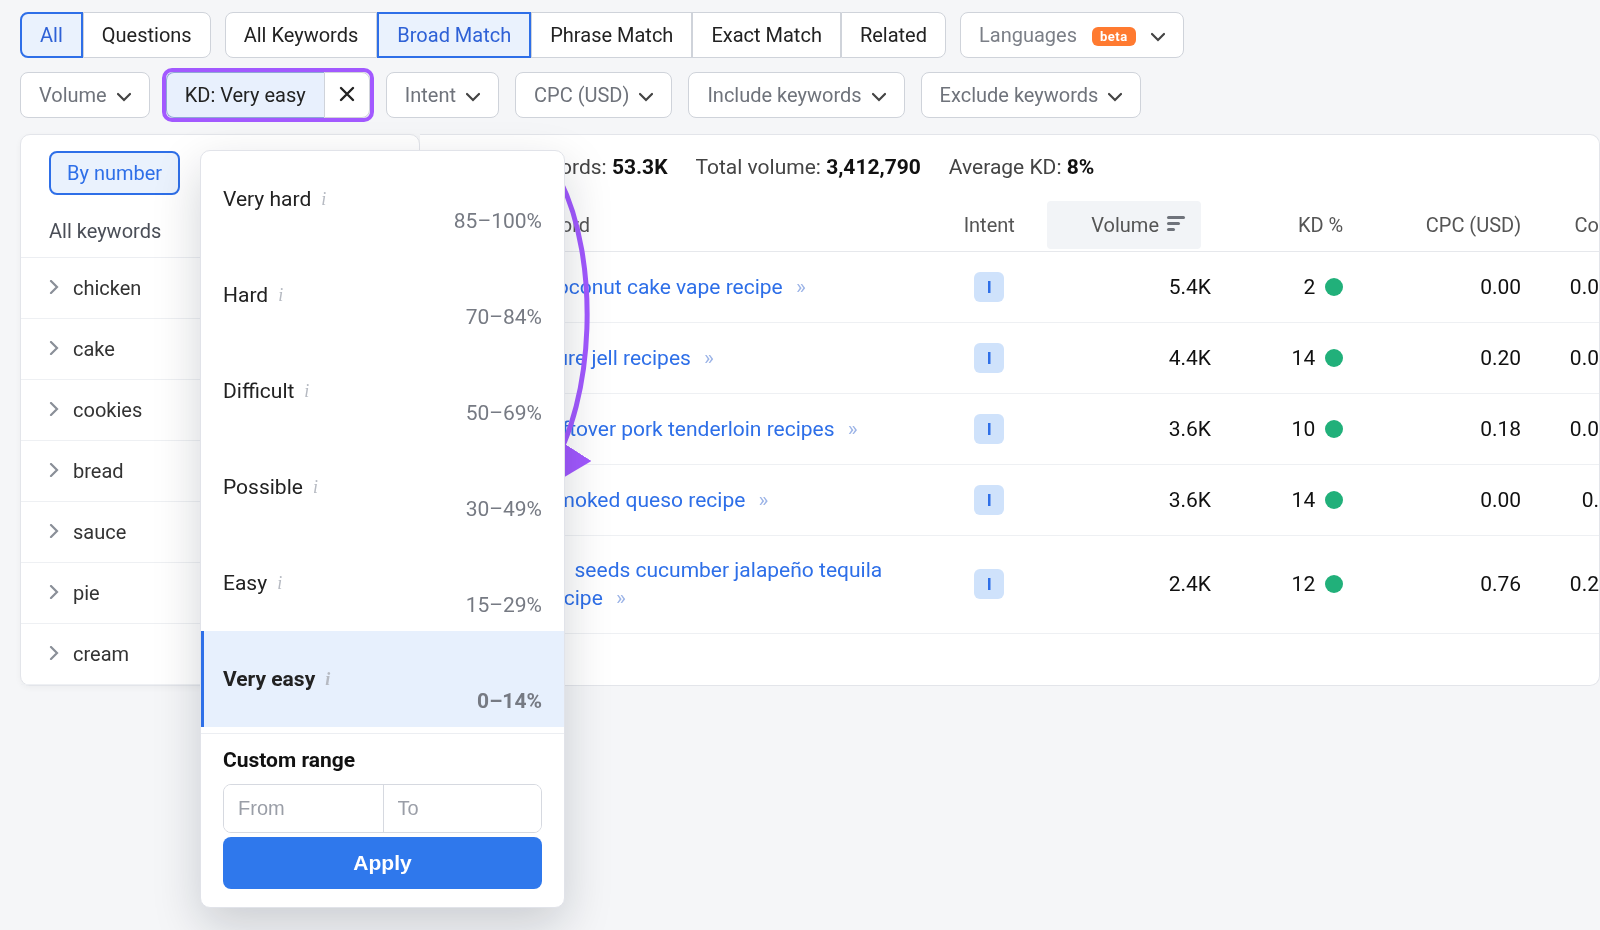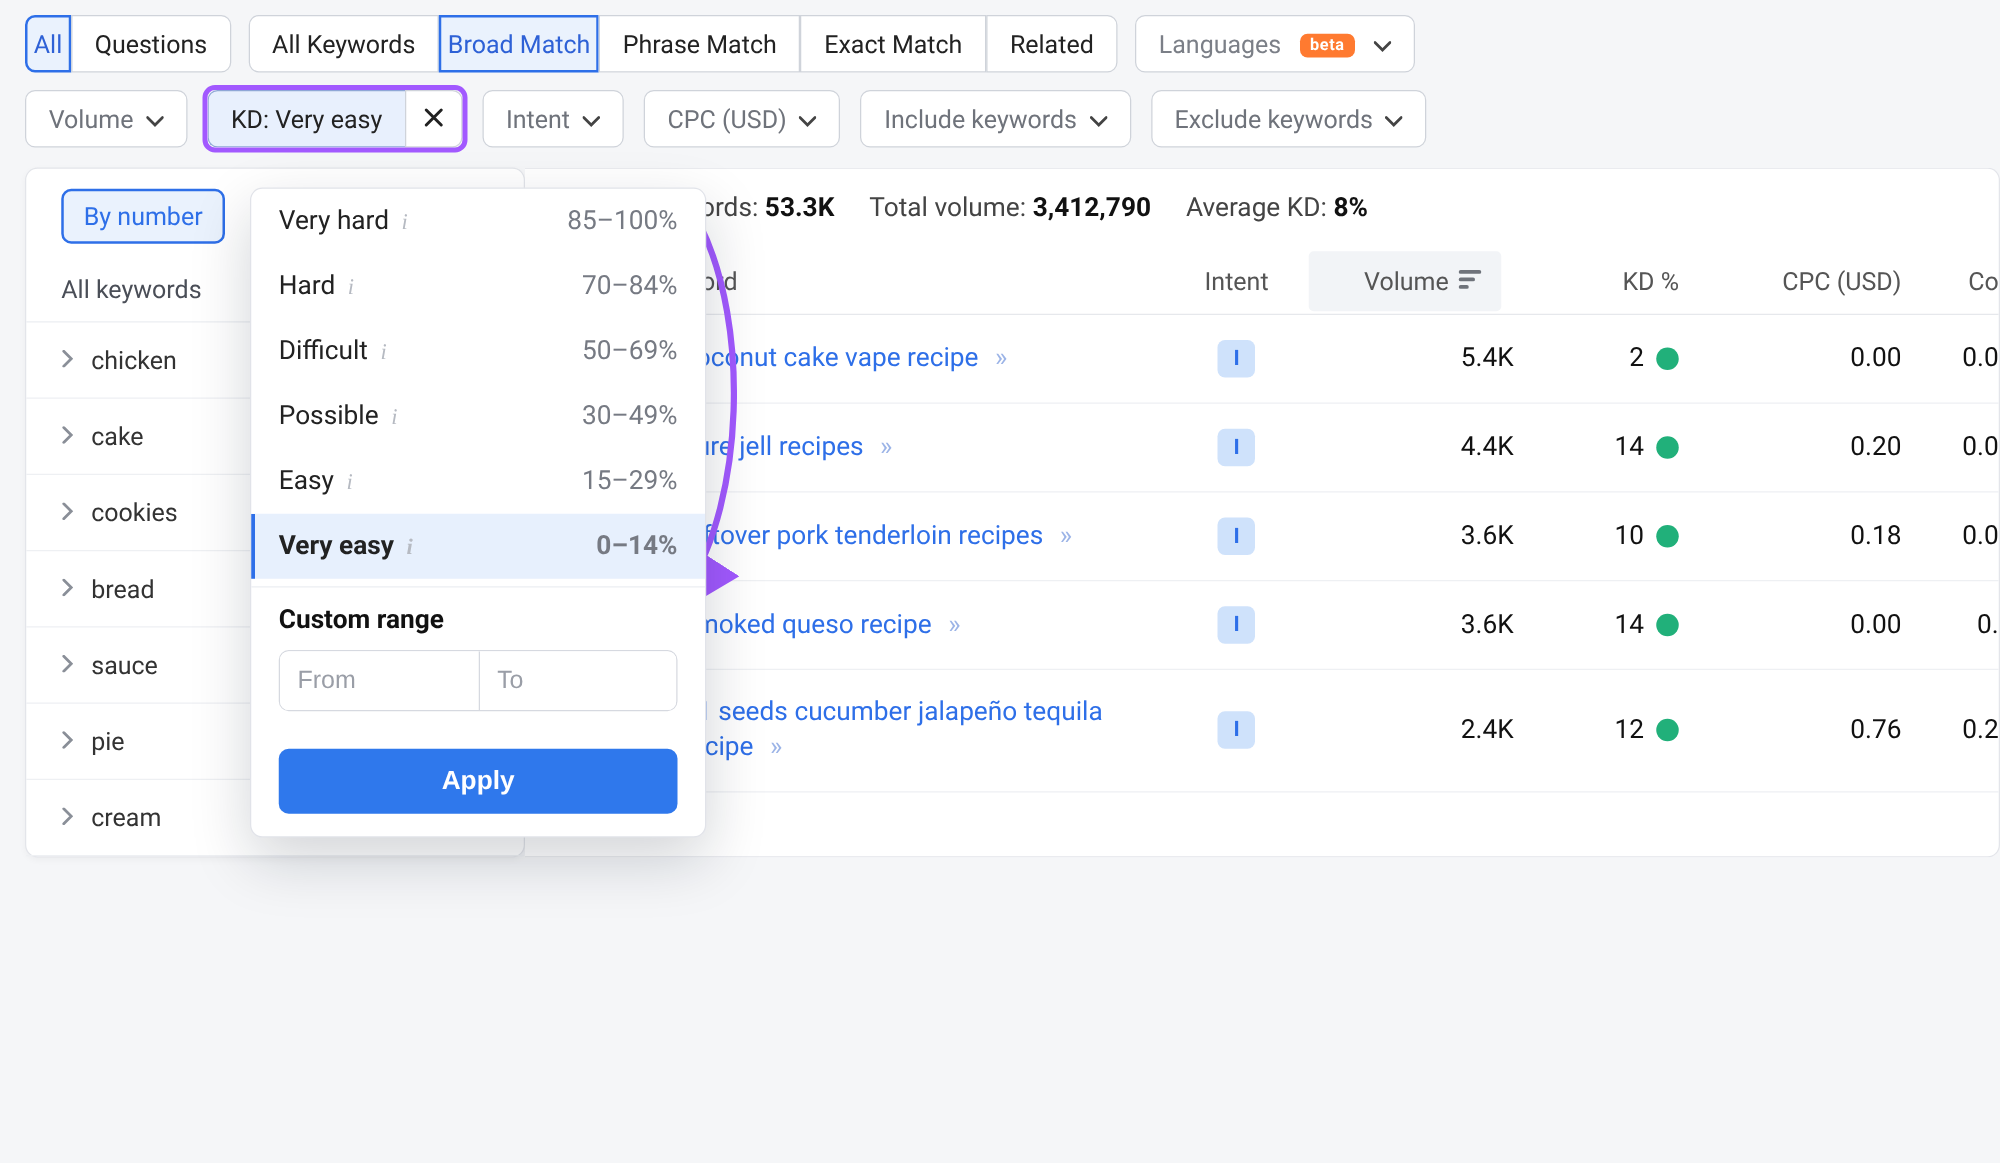--- a/index.html
+++ b/index.html
@@ -35,7 +35,7 @@
   }
   .tab:first-child { border-top-left-radius: 8px; border-bottom-left-radius: 8px; }
   .tab:last-child { border-top-right-radius: 8px; border-bottom-right-radius: 8px; }
-  .tab.selected { border: 2px solid #2e6fe8; background: #eaf2fd; color: #2e61d6; padding: 9px 5px; }
+  .tab.selected { border: 2px solid #2e6fe8; background: #eaf2fd; color: #2e61d6; padding: 9px 18px; }
   .tab.gray { color: #7b7f87; }
   .beta {
     display:inline-block;

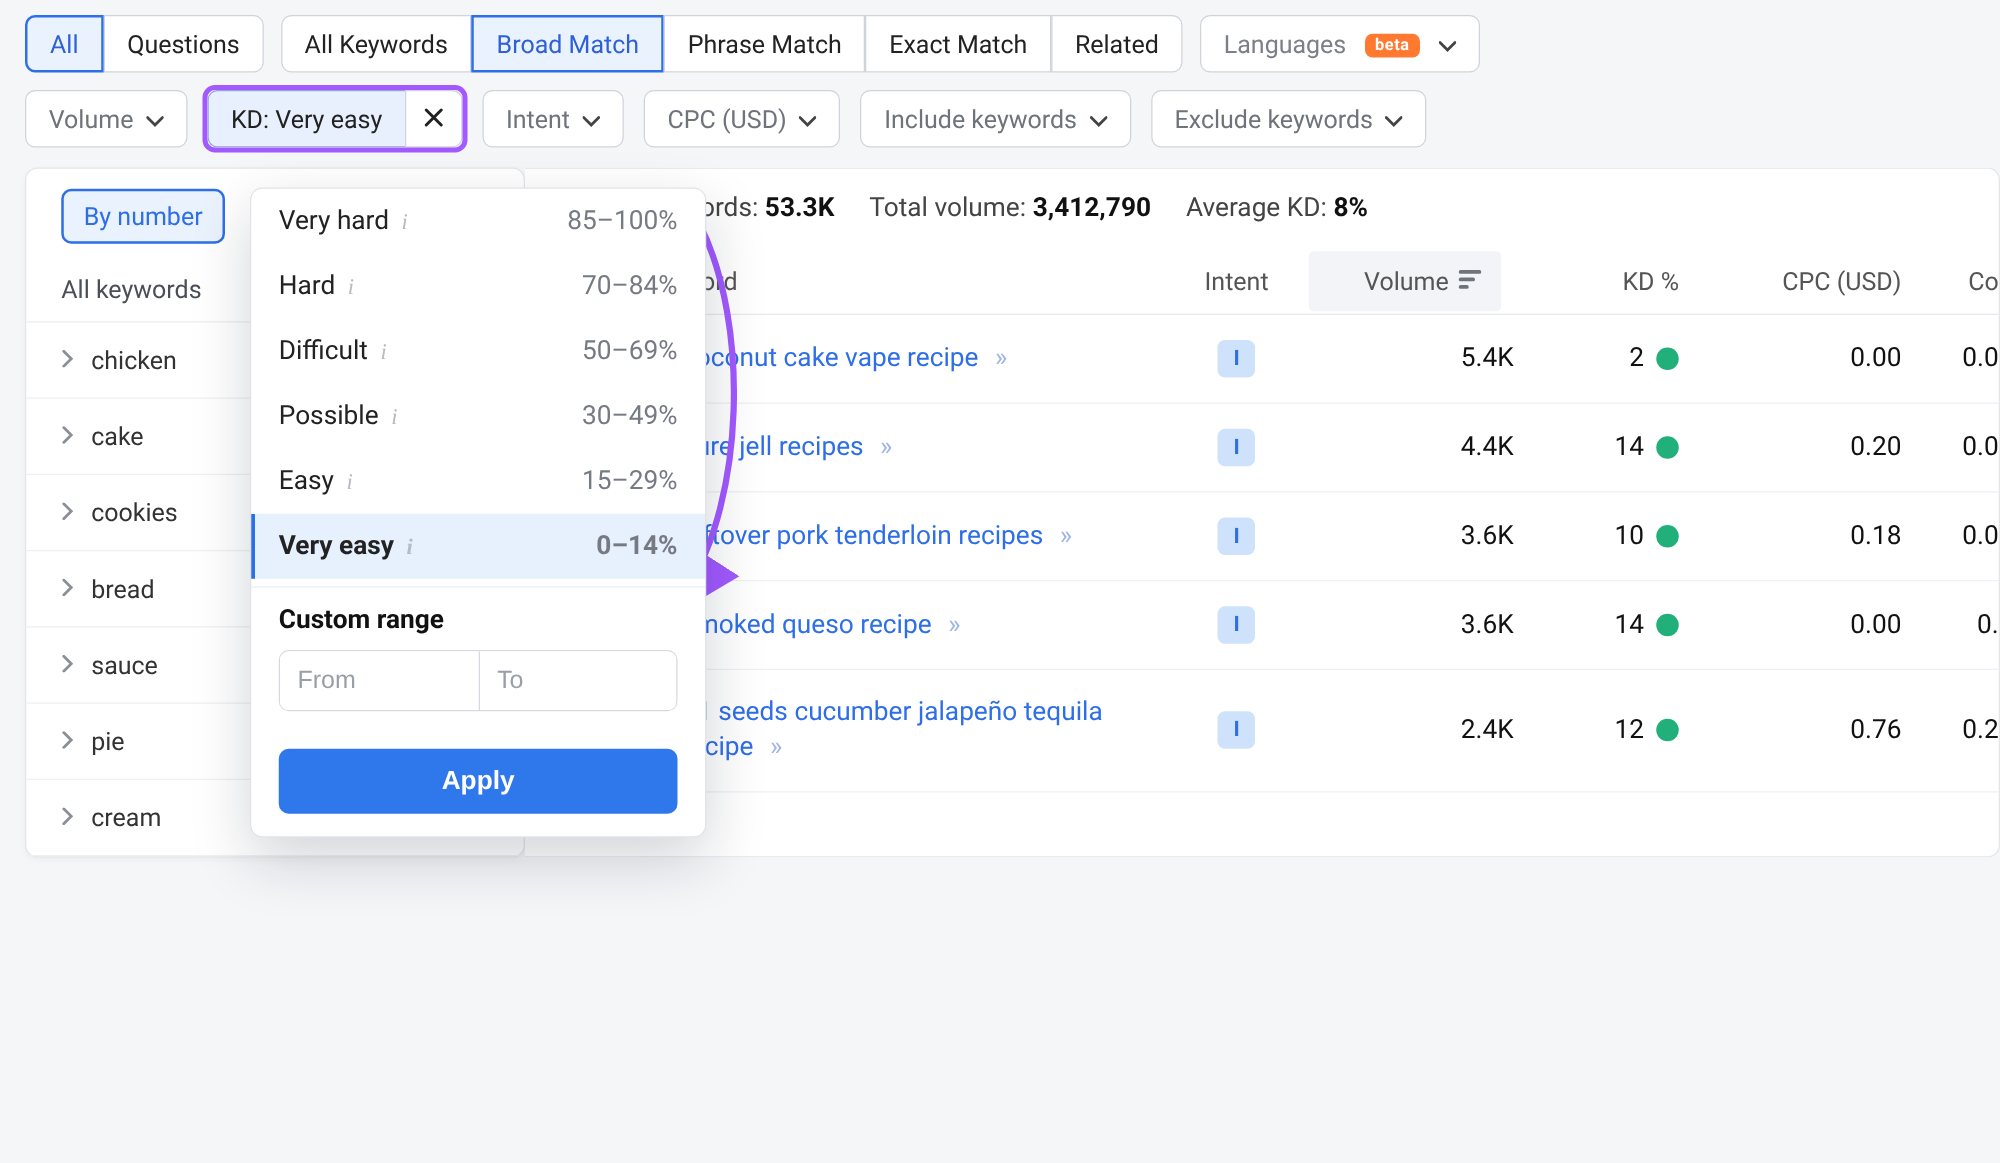--- a/index.html
+++ b/index.html
@@ -213,7 +213,7 @@
     font-size:21px;
   }
   .dd-item .lab { display:flex; align-items:center; gap:10px; color:#222;}
-  .dd-item .rng { color:#767a83; }
+  .dd-item .rng { color:#767a83;margin-top:44px; }
   .info { color:#b6bac2; font-style:italic; font-family: Georgia, serif; font-size:18px;}
   .dd-item.sel { background:#e7f0fd; box-shadow: inset 3px 0 0 #2e6fe8; font-weight: bold;}
   .dd-sep { height:1px; background:#eceef2; margin:6px 0 10px 0;}

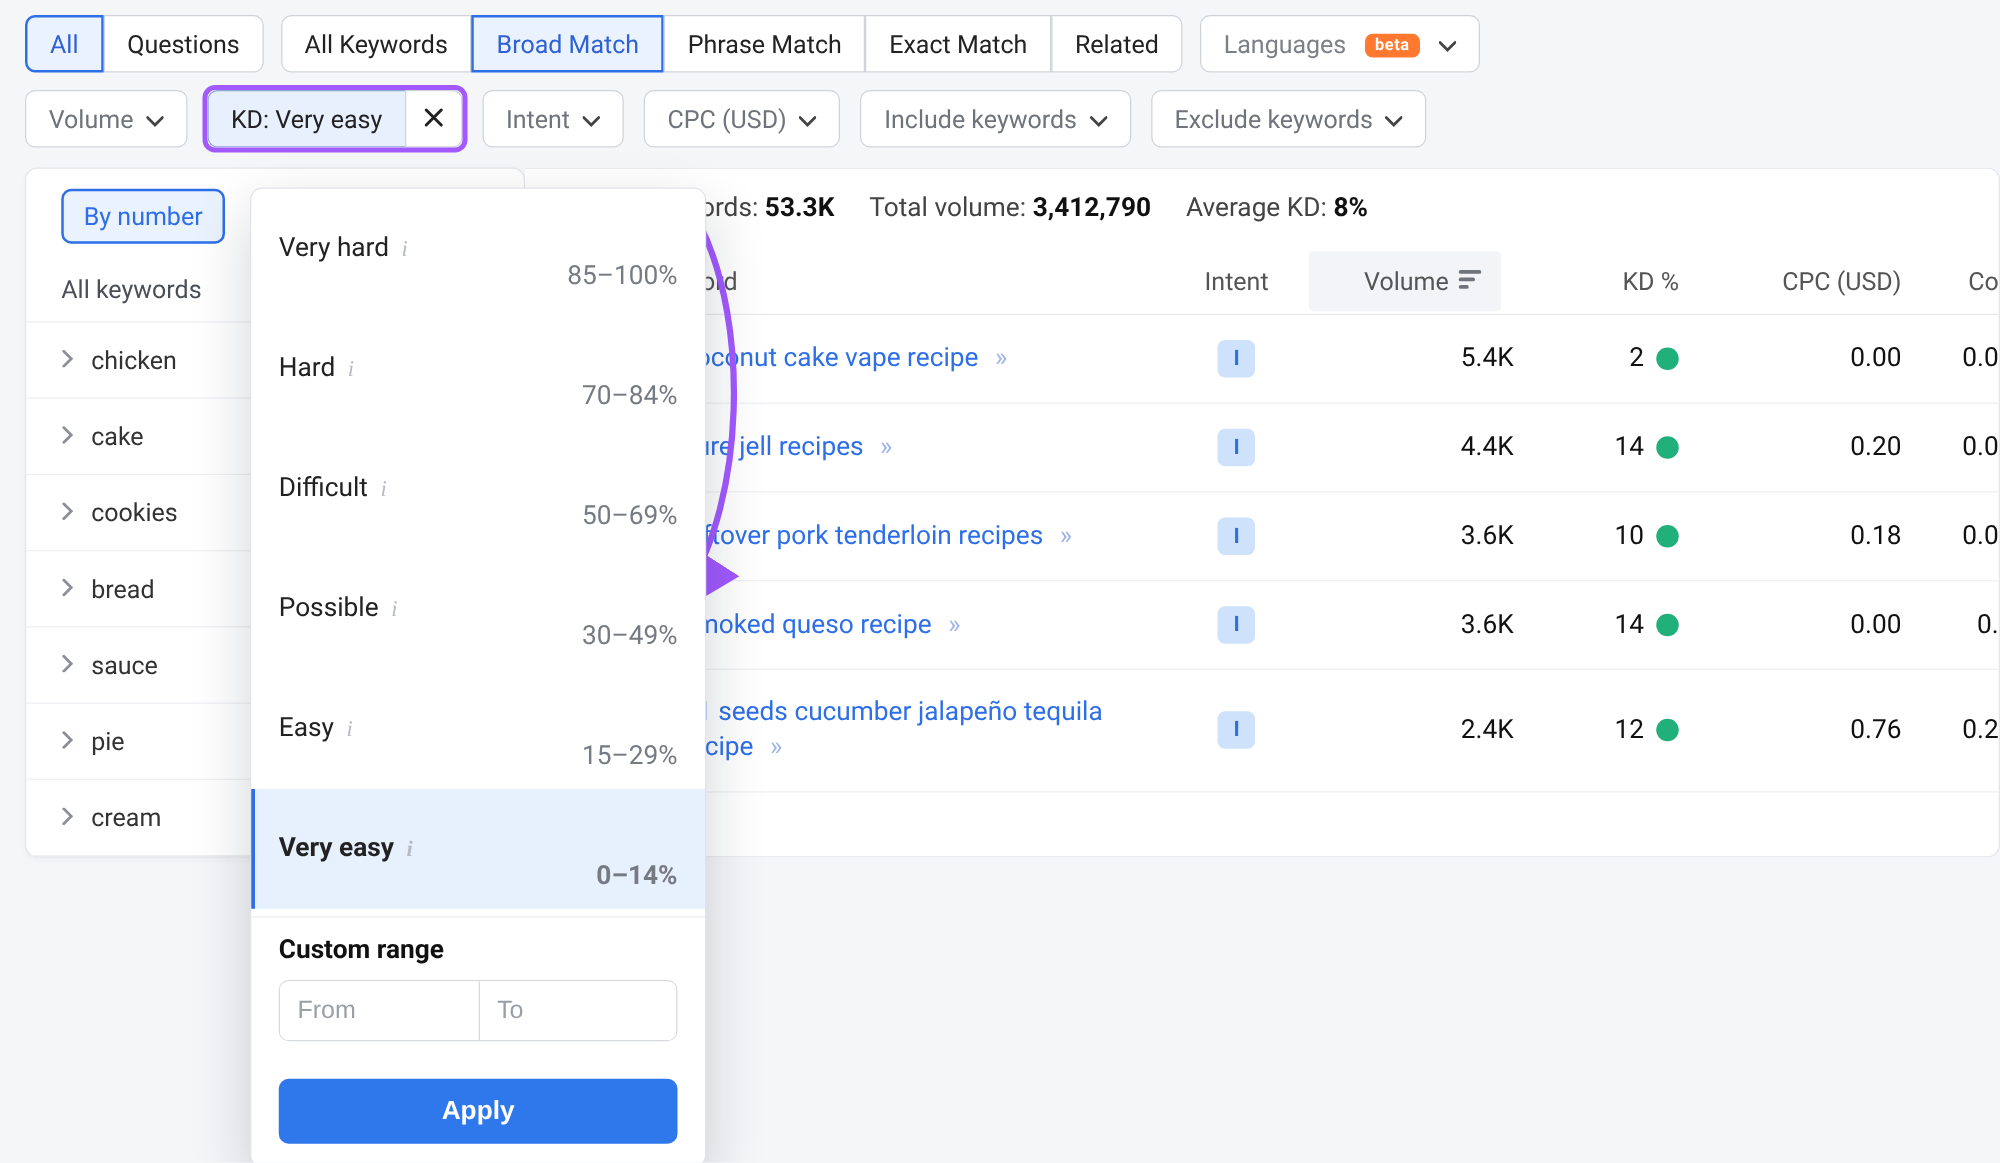--- a/index.html
+++ b/index.html
@@ -219,7 +219,7 @@
   .dd-sep { height:1px; background:#eceef2; margin:6px 0 10px 0;}
   .dd-custom { padding:4px 22px 0 22px;}
   .dd-custom h4 { font-size:21px; font-weight:700; margin-bottom:12px;}
-  .range-inputs { display:flex; border:1px solid #d6d9e0; border-radius:8px; overflow:hidden; margin-bottom:30px;}
+  .range-inputs { display:flex; border:1px solid #d6d9e0; border-radius:8px; overflow:hidden; margin-bottom:4px;}
   .range-inputs input {
     border:none; padding:12px 14px; font-size:20px; width:50%; outline:none; color:#333;
   }

